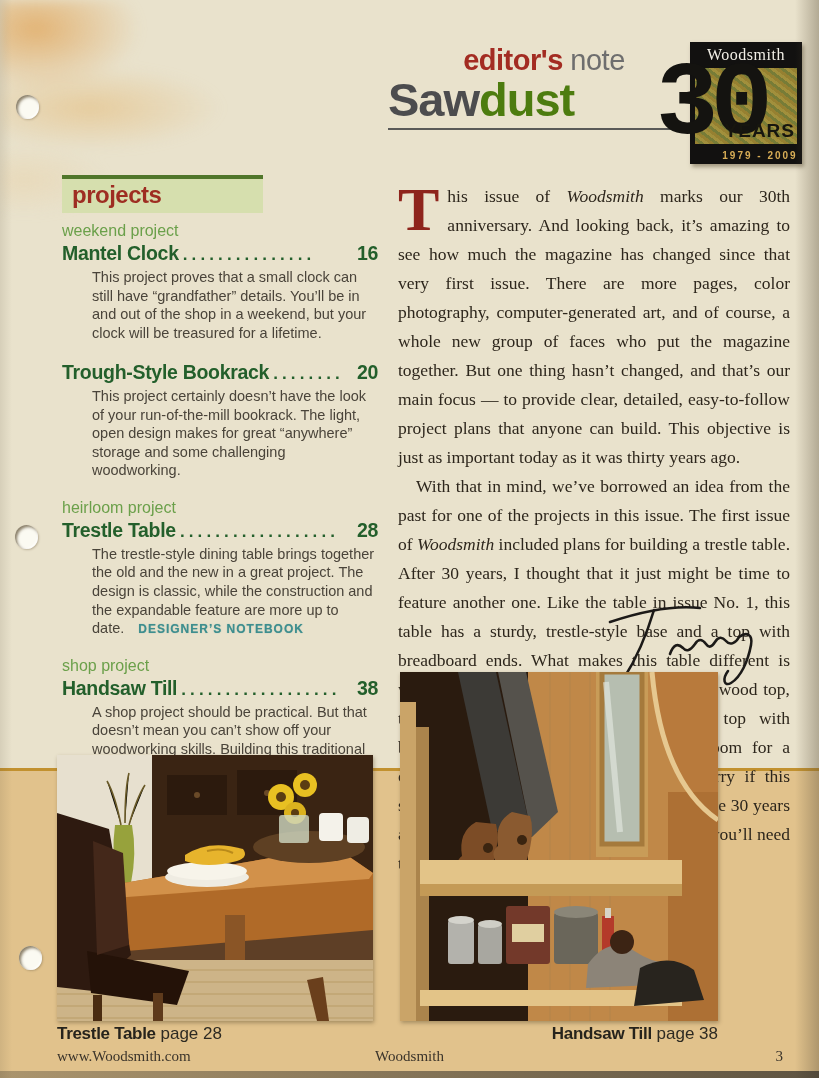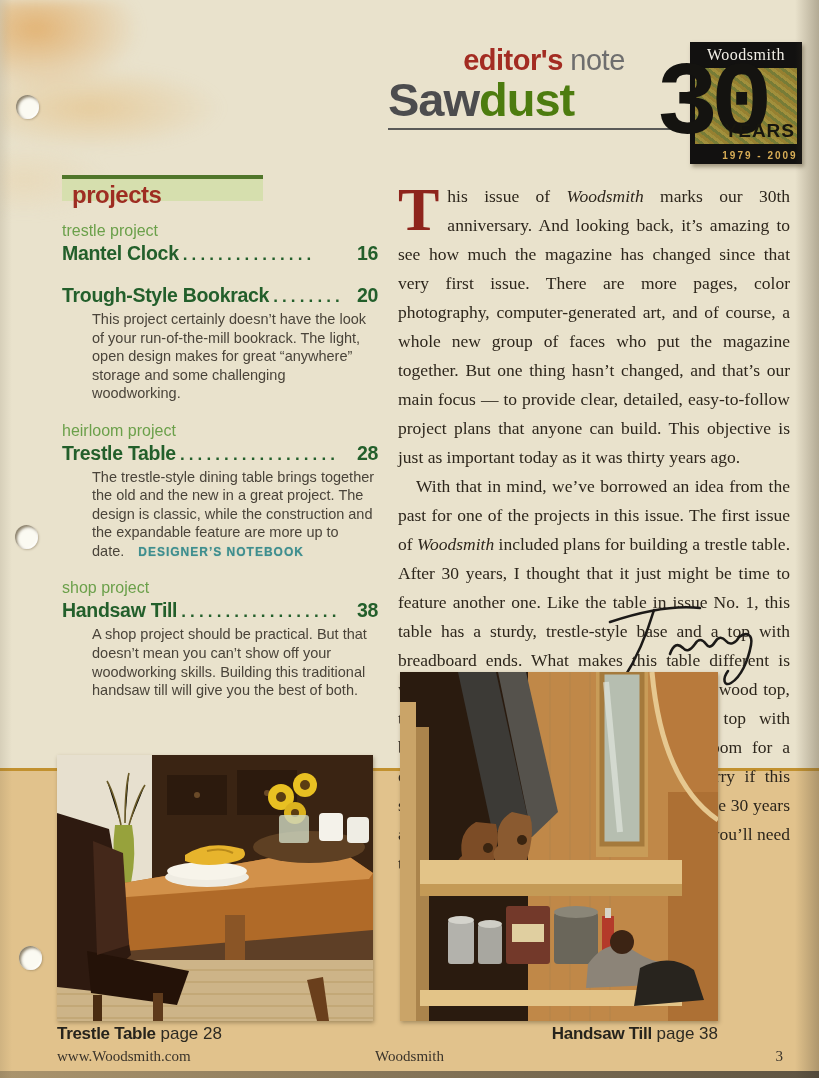--- a/index.html
+++ b/index.html
@@ -72,7 +72,7 @@
                    font-size:10px; font-weight:bold; letter-spacing:2px;padding-left:28px; }
 
   
-  .projects-band { position:absolute; left:62px; top:175px; width:201px; height:26px;
+  .projects-band { position:absolute; left:62px; top:175px; width:201px; height:38px;
                    background:#d6dfae; border-top:4px solid #50762a; padding:2px 3px 0 10px; }
   .projects-band span { font-size:24px; font-weight:bold; color:#9e2d22; letter-spacing:-.5px; }
   .toc { position:absolute; left:62px; top:222px; width:316px; }

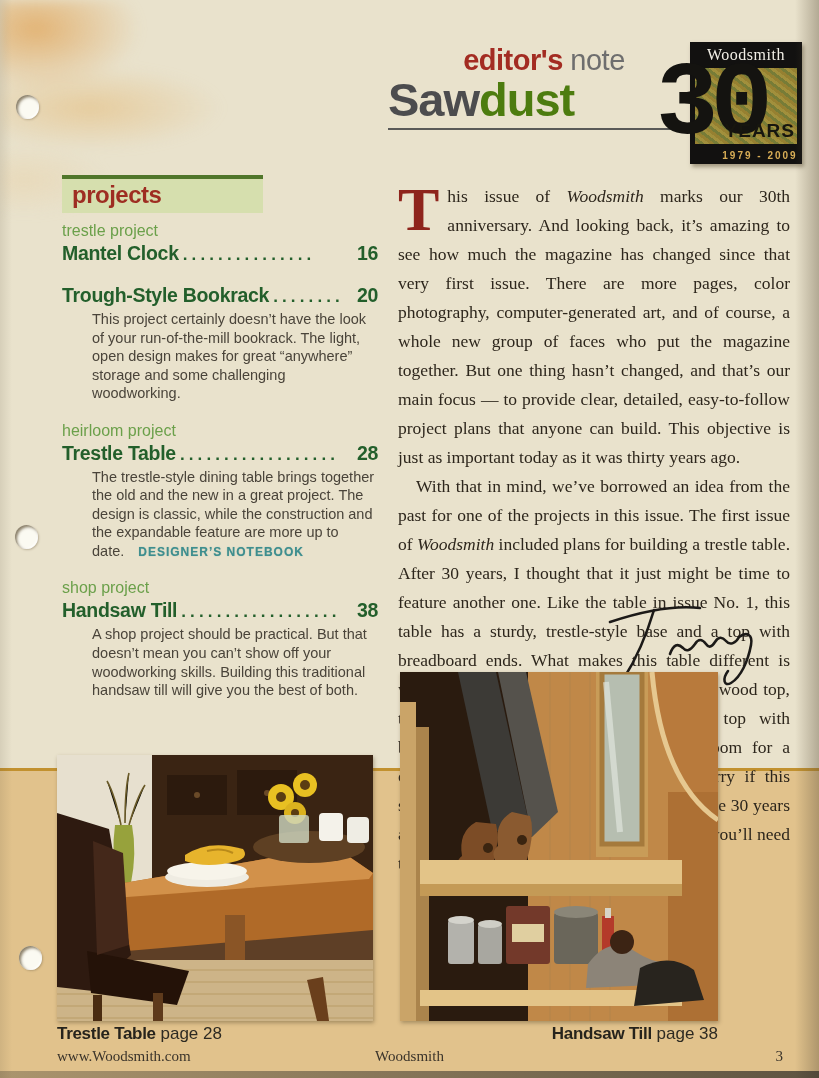--- a/index.html
+++ b/index.html
@@ -136,7 +136,7 @@
 <div class="toc">
 
   <div class="toc-section">
-    <div class="toc-kicker">trestle project</div>
+    <div class="toc-kicker">weekend project</div>
     <div class="toc-titlerow">
       <span>Mantel Clock</span>
       <span class="toc-leader">. . . . . . . . . . . . . . .</span>

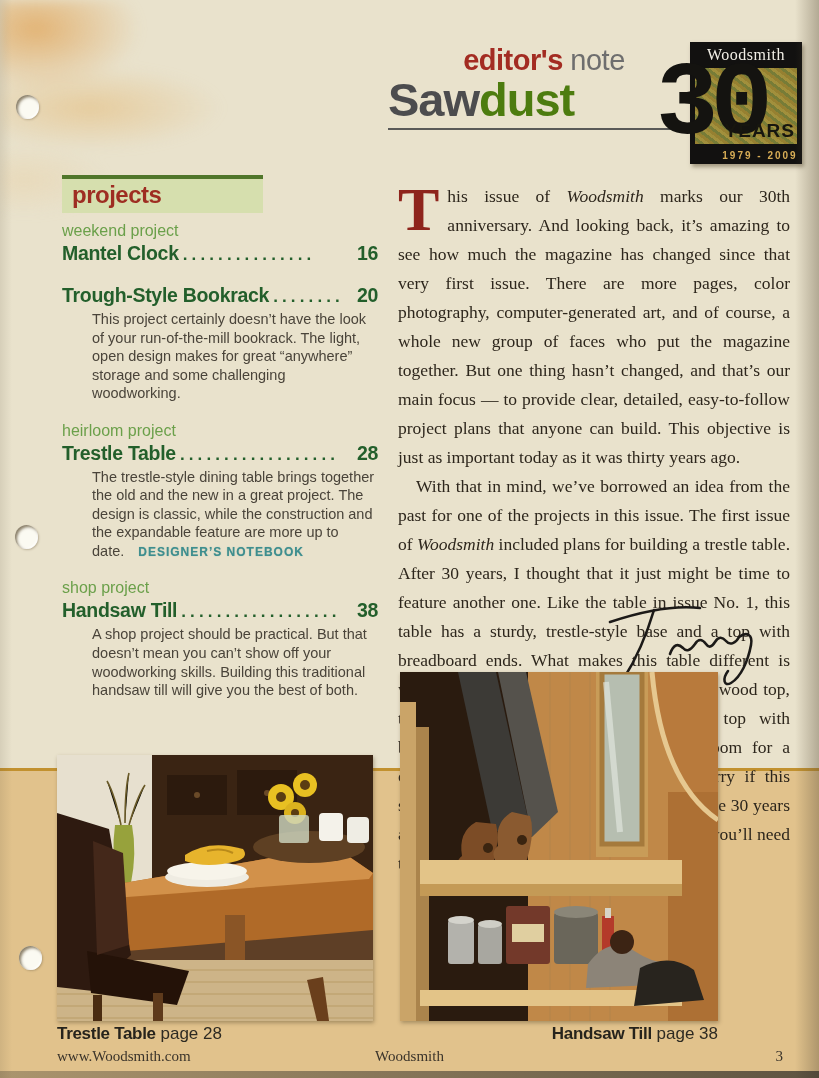--- a/index.html
+++ b/index.html
@@ -142,6 +142,7 @@
       <span class="toc-leader">. . . . . . . . . . . . . . .</span>
       <span class="toc-page">16</span>
     </div>
+    <div class="toc-desc">This project proves that a small clock can still have “grandfather” details. You’ll be in and out of the shop in a weekend, but your clock will be treasured for a lifetime.</div>
   </div>
 
   <div class="toc-section">

